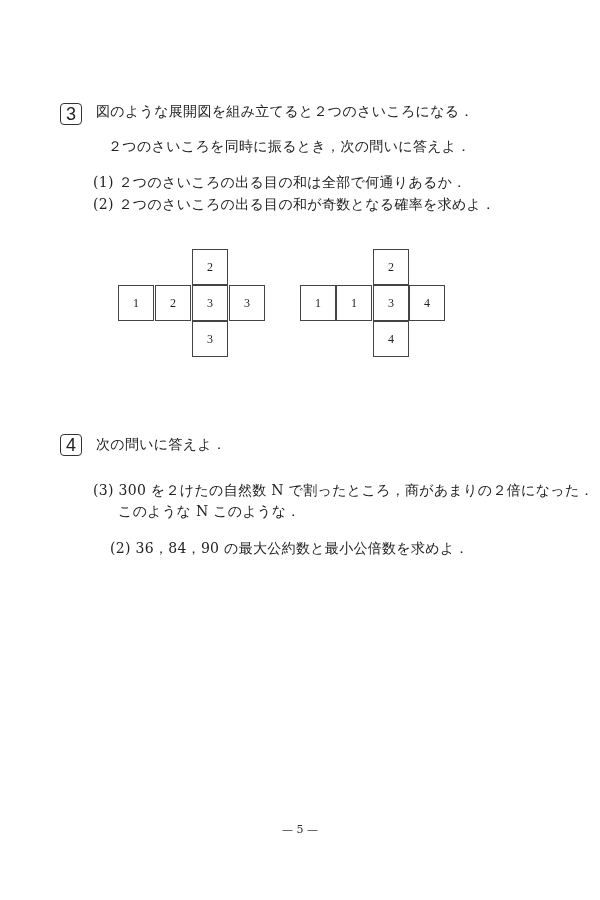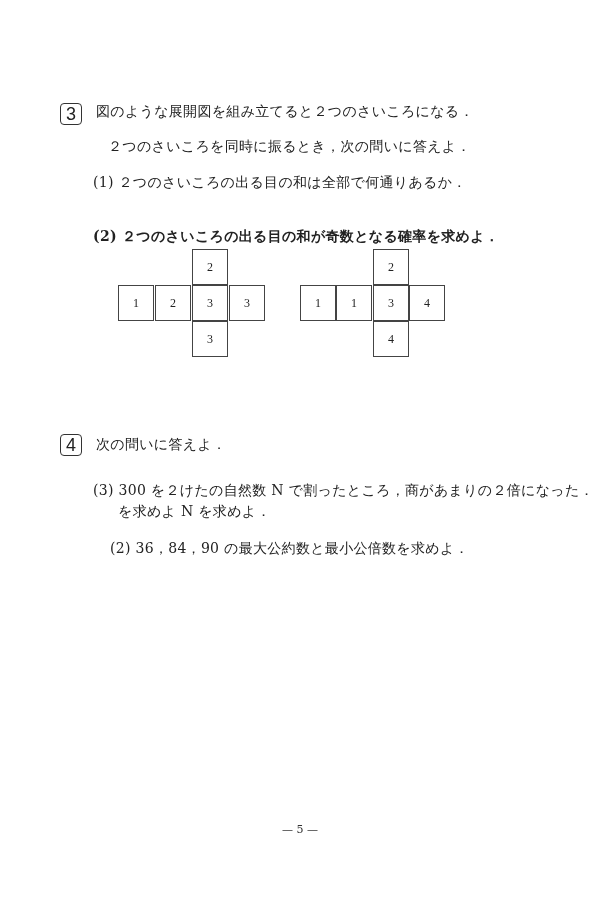--- a/index.html
+++ b/index.html
@@ -23,7 +23,7 @@
 <div class="line" style="left:96px; top:103px;">図のような展開図を組み立てると２つのさいころになる．</div>
 <div class="line" style="left:108px; top:126px;margin-top:12px;">２つのさいころを同時に振るとき，次の問いに答えよ．</div>
 <div class="line" style="left:93px; top:174px;">(1)  ２つのさいころの出る目の和は全部で何通りあるか．</div>
-<div class="line" style="left:93px; top:228px;font-weight:bold;">(2)  ２つのさいころの出る目の和が奇数となる確率を求めよ．</div>
+<div class="line" style="left:93px; top:196px;">(2)  ２つのさいころの出る目の和が奇数となる確率を求めよ．</div>
 
 <div class="net" style="left:118px; top:249px;">
   <div class="cell" style="left:74px; top:0;">2</div>

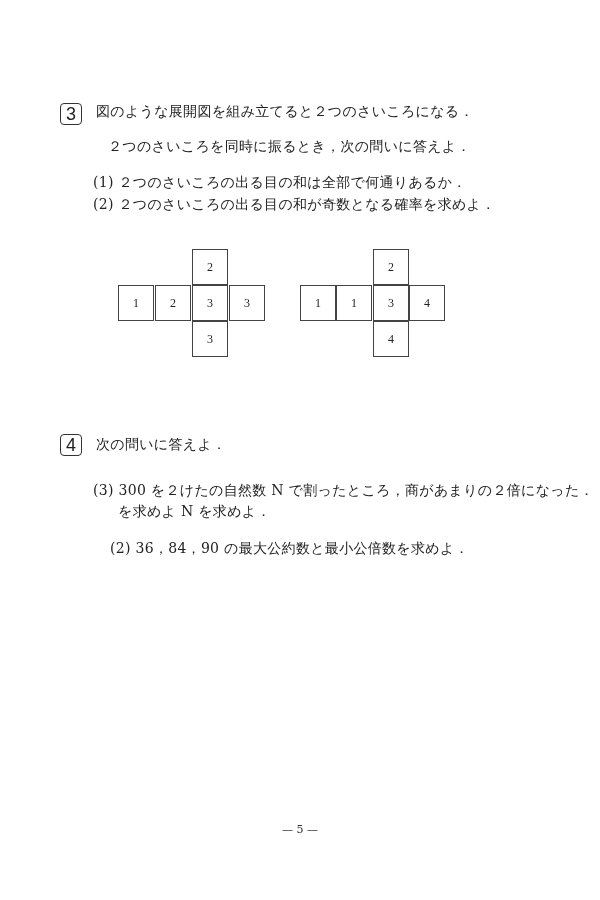--- a/index.html
+++ b/index.html
@@ -46,7 +46,7 @@
 <div class="qnum" style="left:60px; top:434px;">4</div>
 <div class="line" style="left:96px; top:436px;">次の問いに答えよ．</div>
 <div class="line" style="left:93px; top:482px;">(3)  300 を２けたの自然数 N で割ったところ，商があまりの２倍になった．</div>
-<div class="line" style="left:118px; top:503px;">を求めよ N を求めよ．</div>
+<div class="line" style="left:118px; top:503px;">このような N このような．</div>
 <div class="line" style="left:110px; top:540px;">(2)  36，84，90 の最大公約数と最小公倍数を求めよ．</div>
 
 <div class="page-num">— 5 —</div>

